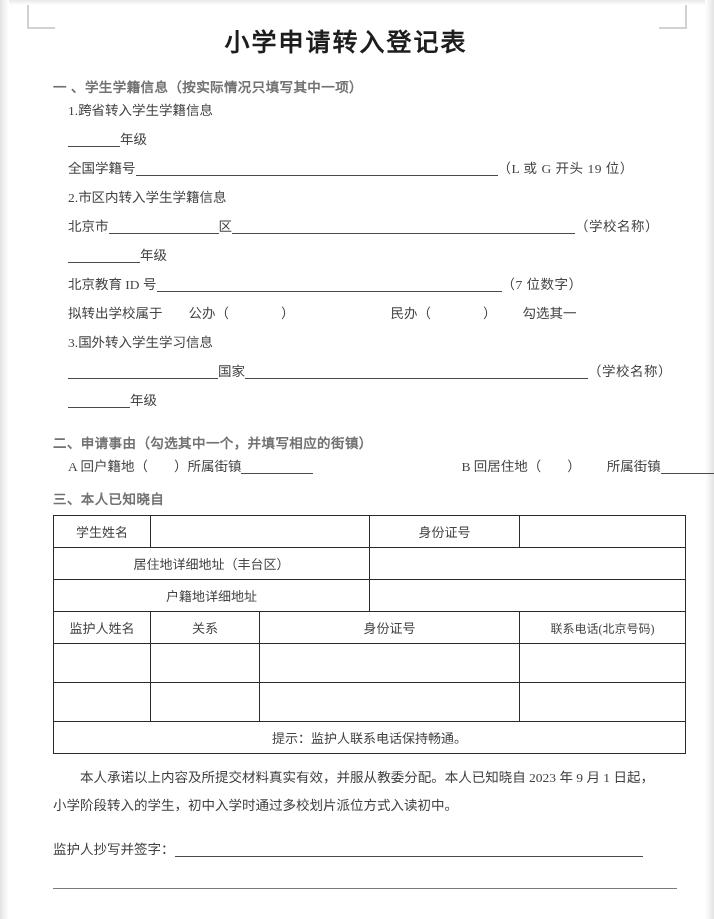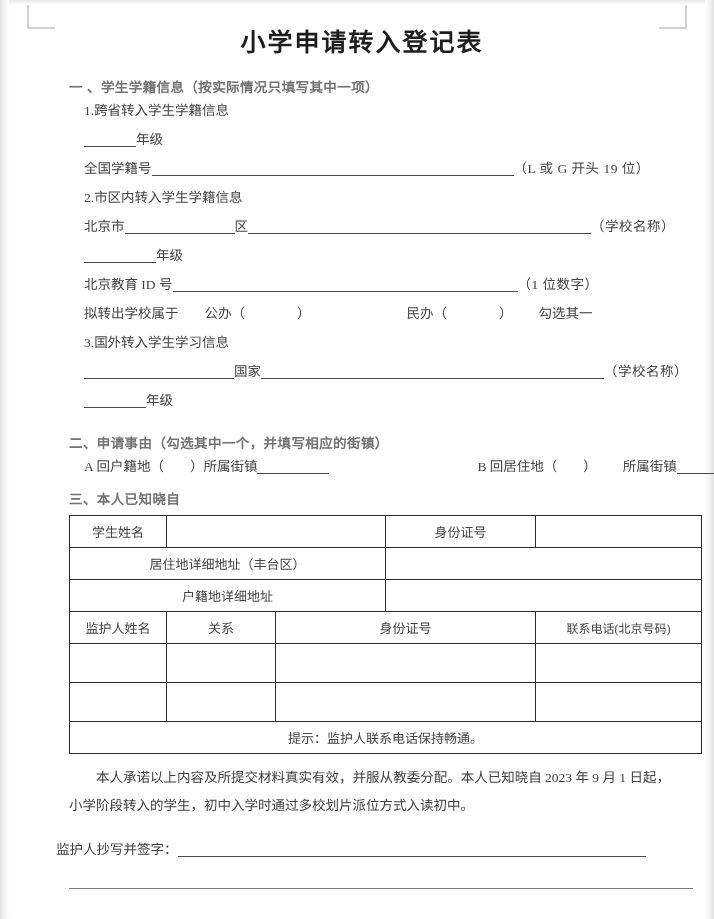--- a/index.html
+++ b/index.html
@@ -51,7 +51,7 @@
 
   .content {
     position: absolute;
-    left: 16px; top: 0;
+    left: 0; top: 0;
     width: 692px;
   }
 

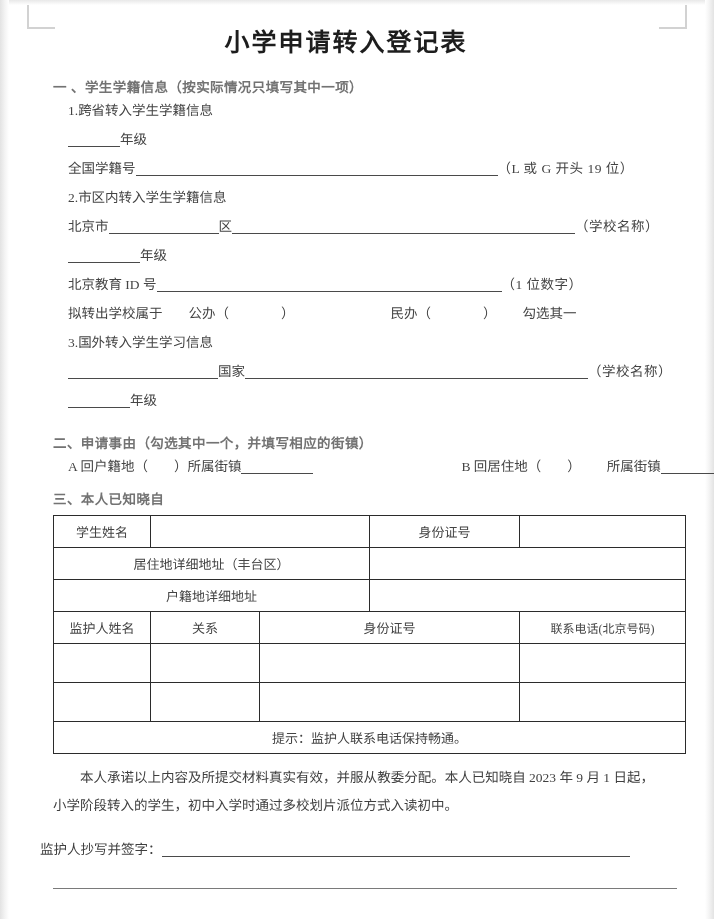--- a/index.html
+++ b/index.html
@@ -208,7 +208,7 @@
     </div>
 
     <div class="line">
-      <span>北京教育 ID 号</span><span class="blank w-edu"></span><span class="note-right">（1 位数字）</span>
+      <span>北京教育 ID 号</span><span class="blank w-edu"></span><span class="note-right">（7 位数字）</span>
     </div>
 
     <div class="line">

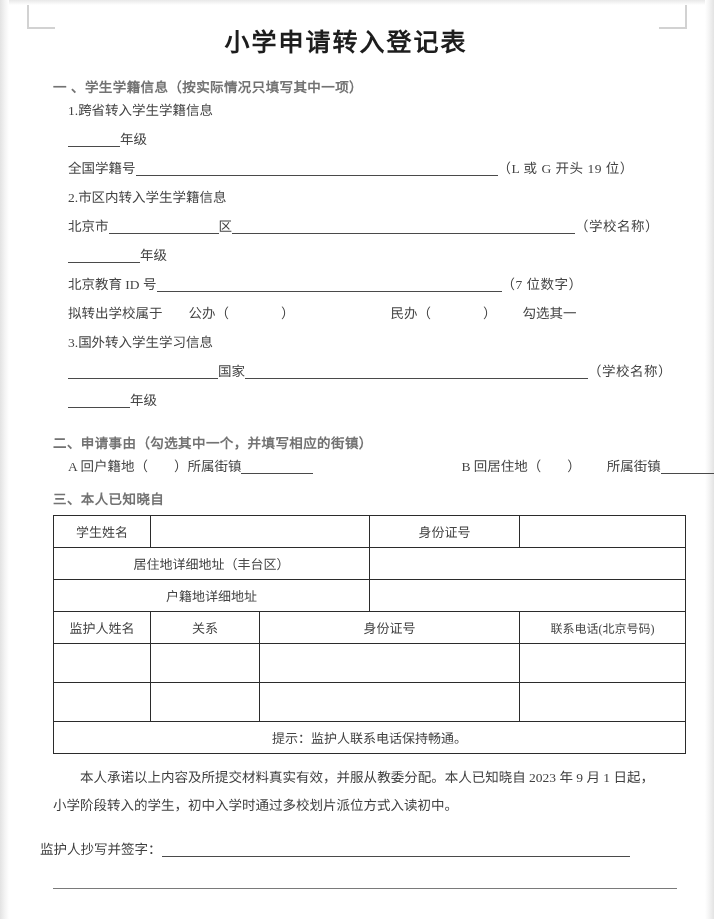--- a/index.html
+++ b/index.html
@@ -145,7 +145,7 @@
 
   .sign-row {
     font-size: 13.5px;
-    padding: 18px 0 0 40px;
+    padding: 18px 0 0 53px;
     white-space: nowrap;
     color: #3f3f3f;
   }

